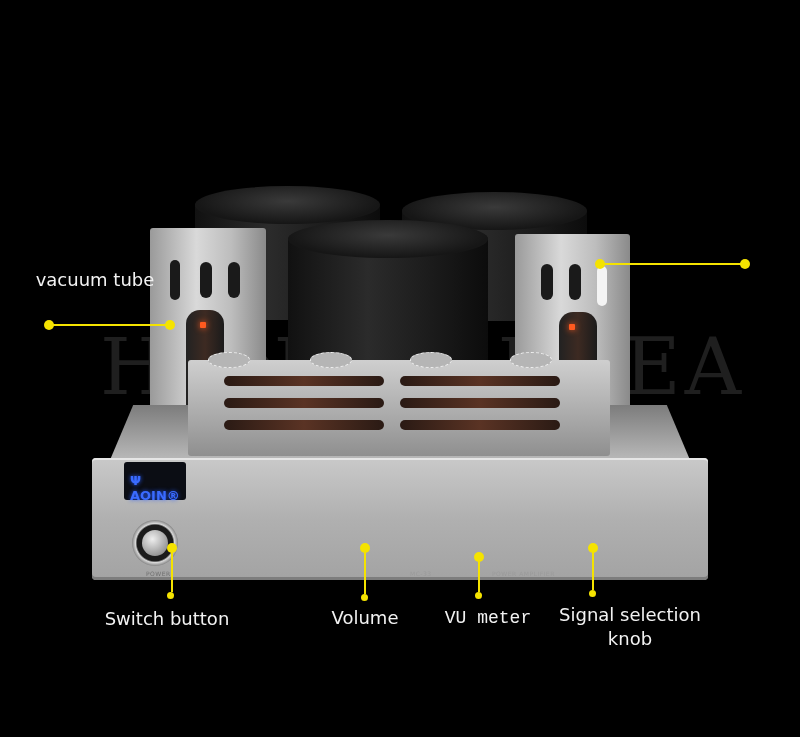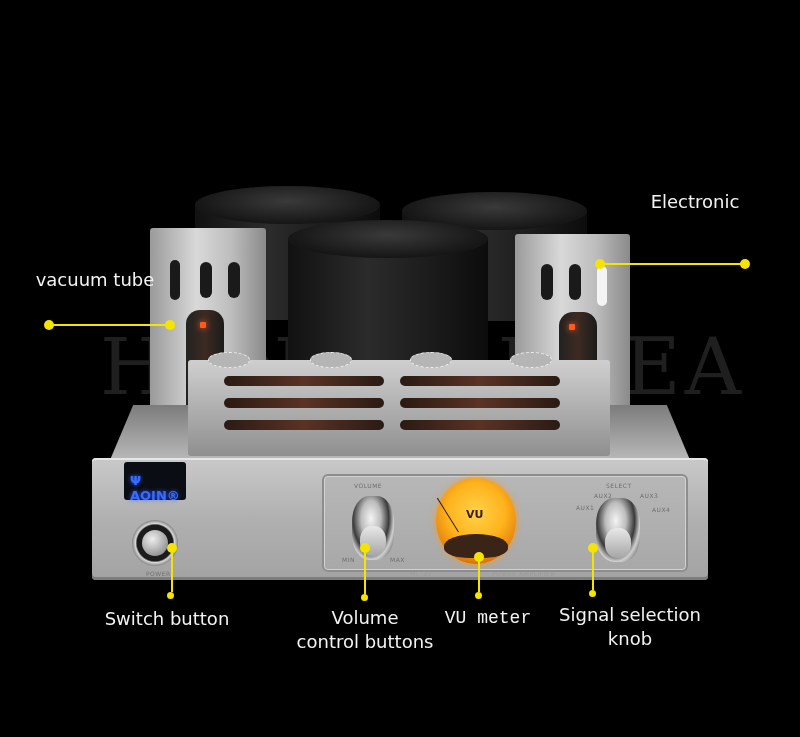--- a/index.html
+++ b/index.html
@@ -133,7 +133,6 @@
 <div class="ydot" style="left:165px;top:320px;"></div>
 
 <div class="label" style="left:610px;top:190px;width:170px;">
-  <div>Electronic</div>
 </div>
 <div class="yline" style="left:600px;top:263px;width:145px;height:2px;"></div>
 <div class="ydot" style="left:595px;top:259px;"></div>

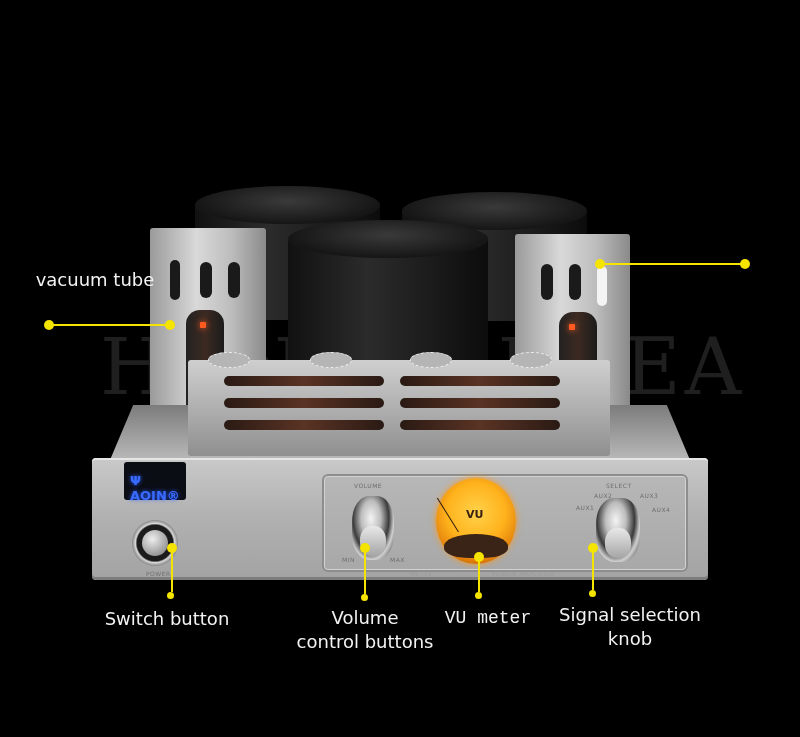--- a/index.html
+++ b/index.html
@@ -98,29 +98,6 @@
   </div>
   <div class="tiny" style="left:54px;top:112px;">POWER</div>
 
-  <div class="inset-panel" style="left:230px;top:16px;width:362px;height:94px;">
-    <div class="tiny" style="left:30px;top:6px;">VOLUME</div>
-    <div class="knob" style="left:28px;top:20px;width:42px;height:64px;">
-      <div class="knob-cap" style="left:8px;top:30px;width:26px;height:30px;"></div>
-    </div>
-    <div class="tiny" style="left:18px;top:80px;">MIN</div>
-    <div class="tiny" style="left:66px;top:80px;">MAX</div>
-
-    <div class="vu" style="left:112px;top:2px;width:80px;height:86px;">
-      <div class="vu-needle" style="left:22px;top:14px;height:40px;transform:rotate(-32deg);"></div>
-      <div class="vu-text" style="left:30px;top:30px;">VU</div>
-      <div class="vu-hill" style="left:8px;top:56px;width:64px;height:24px;"></div>
-    </div>
-
-    <div class="tiny" style="left:282px;top:6px;">SELECT</div>
-    <div class="tiny" style="left:252px;top:28px;">AUX1</div>
-    <div class="tiny" style="left:270px;top:16px;">AUX2</div>
-    <div class="tiny" style="left:316px;top:16px;">AUX3</div>
-    <div class="tiny" style="left:328px;top:30px;">AUX4</div>
-    <div class="knob" style="left:272px;top:22px;width:44px;height:64px;">
-      <div class="knob-cap" style="left:9px;top:30px;width:26px;height:30px;"></div>
-    </div>
-  </div>
   <div class="tiny" style="left:318px;top:112px;color:#9a9a9a;">MC-33</div>
   <div class="tiny" style="left:400px;top:112px;color:#9a9a9a;">POWER AMPLIFIER</div>
 </div>

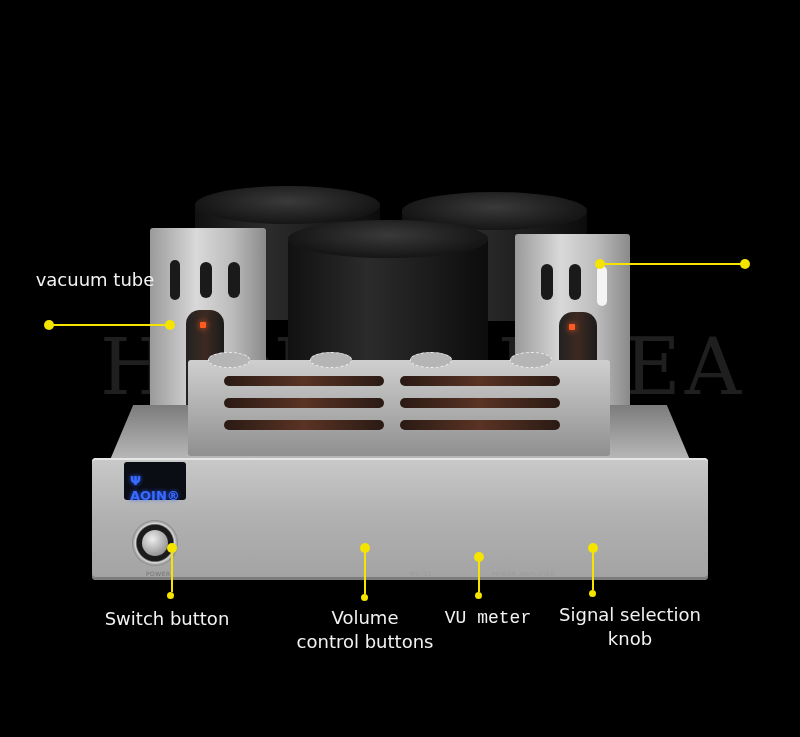--- a/index.html
+++ b/index.html
@@ -127,7 +127,6 @@
 <div class="ydot" style="left:361px;top:594px;width:7px;height:7px;"></div>
 <div class="label" style="left:285px;top:606px;width:160px;">
   <div>Volume</div>
-  <div>control buttons</div>
 </div>
 
 <div class="yline" style="left:478px;top:556px;width:2px;height:36px;"></div>

